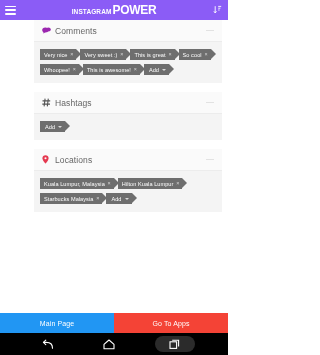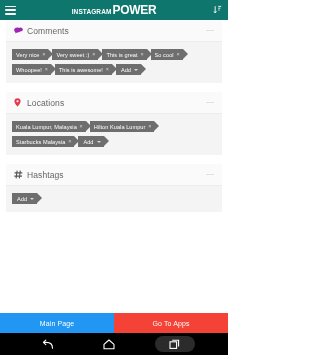--- a/index.html
+++ b/index.html
@@ -26,7 +26,7 @@
   
   .appbar {
     height: 20px;
-    background: #0f766e;
+    background: #8b5cf6;
     display: flex;
     align-items: center;
     justify-content: space-between;

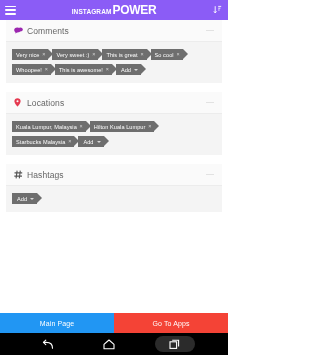--- a/index.html
+++ b/index.html
@@ -89,6 +89,7 @@
     background: #ffffff;
     padding: 0 6px;
     box-sizing: border-box;
+    margin-left: 28px;
   }
 
   .card {

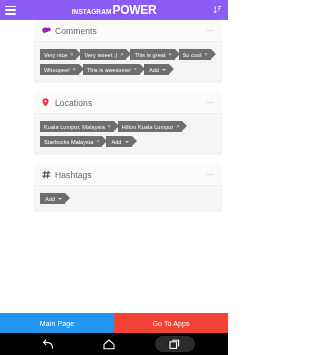--- a/index.html
+++ b/index.html
@@ -305,6 +305,24 @@
     <div class="card">
       <div class="card-head">
         <span class="sec-icon">
+          <svg width="9" height="9" viewBox="0 0 9 9" aria-hidden="true">
+            <path d="M3.1 0.6 L2.1 8.4 M6.3 0.6 L5.3 8.4 M0.5 2.9 L8.2 2.9 M0.3 6.1 L8.0 6.1" stroke="#555555" stroke-width="1.1" fill="none"></path>
+          </svg>
+        </span>
+        <span class="card-title">Hashtags</span>
+        <span class="collapse-ind"></span>
+      </div>
+      <div class="card-body">
+        <span class="tag add-tag">
+          <span>Add</span>
+          <span class="caret"></span>
+        </span>
+      </div>
+    </div>
+
+    <div class="card">
+      <div class="card-head">
+        <span class="sec-icon">
           <svg width="7" height="9" viewBox="0 0 7 9" aria-hidden="true">
             <path d="M3.5 0.3 C1.7 0.3 0.4 1.6 0.4 3.3 C0.4 5.4 3.5 8.7 3.5 8.7 C3.5 8.7 6.6 5.4 6.6 3.3 C6.6 1.6 5.3 0.3 3.5 0.3 Z" fill="#e53950"></path>
             <circle cx="3.5" cy="3.2" r="1.05" fill="#fafafa"></circle>
@@ -326,24 +344,6 @@
           <span>Starbucks Malaysia</span>
           <span class="tag-x">×</span>
         </span>
-        <span class="tag add-tag">
-          <span>Add</span>
-          <span class="caret"></span>
-        </span>
-      </div>
-    </div>
-
-    <div class="card">
-      <div class="card-head">
-        <span class="sec-icon">
-          <svg width="9" height="9" viewBox="0 0 9 9" aria-hidden="true">
-            <path d="M3.1 0.6 L2.1 8.4 M6.3 0.6 L5.3 8.4 M0.5 2.9 L8.2 2.9 M0.3 6.1 L8.0 6.1" stroke="#555555" stroke-width="1.1" fill="none"></path>
-          </svg>
-        </span>
-        <span class="card-title">Hashtags</span>
-        <span class="collapse-ind"></span>
-      </div>
-      <div class="card-body">
         <span class="tag add-tag">
           <span>Add</span>
           <span class="caret"></span>

